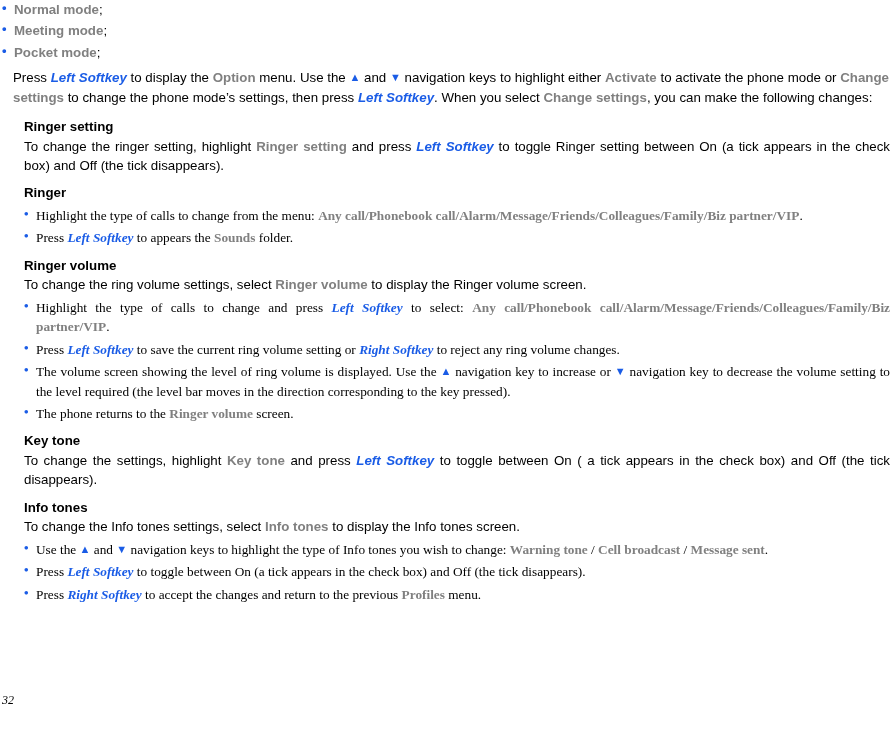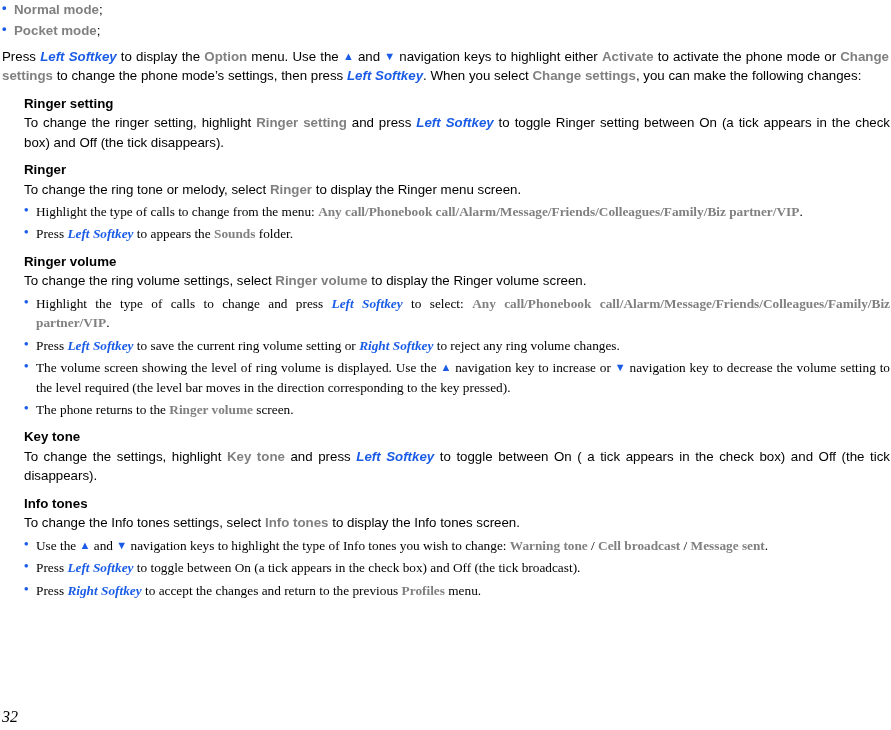--- a/index.html
+++ b/index.html
@@ -119,6 +119,9 @@
       <span class="g">Normal mode</span><span class="n">;</span>
     </li>
     <li>
+      <span class="g">Meeting mode</span><span class="n">;</span>
+    </li>
+    <li>
       <span class="g">Pocket mode</span><span class="n">;</span>
     </li>
   </ul>

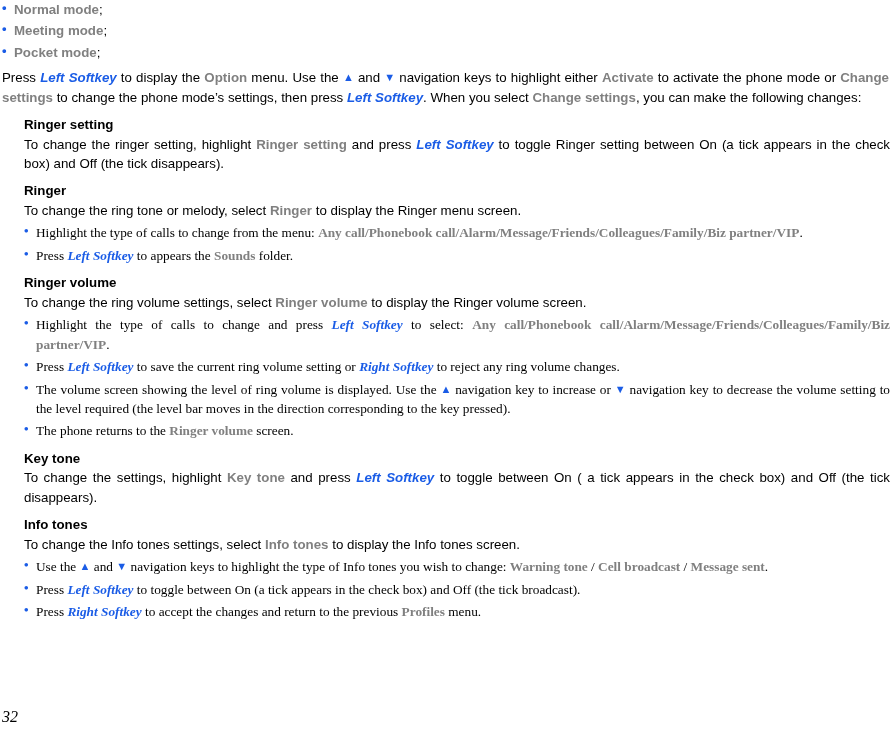--- a/index.html
+++ b/index.html
@@ -66,7 +66,7 @@
   .modelist > li { margin-bottom: 5.5px; }
 
   
-  p { margin: 0; }
+  p { margin: 11px; }
 
   .intro {
     text-align: justify;

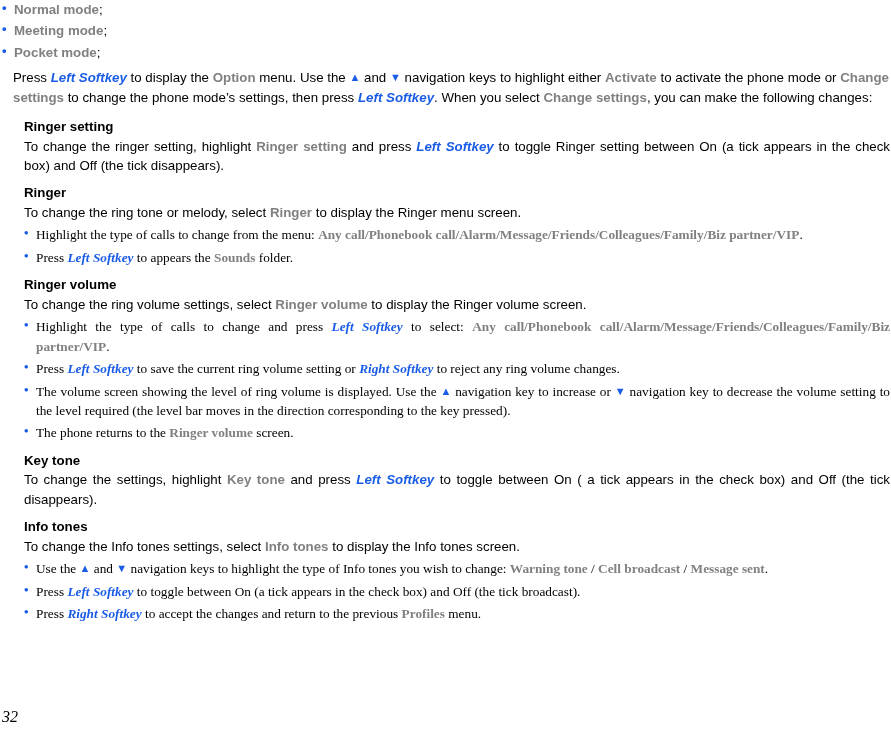--- a/index.html
+++ b/index.html
@@ -135,7 +135,6 @@
 
   <div class="section">
     <h3>Ringer</h3>
-    <p class="lead"><span>To change the ring tone or melody, select </span><span class="g">Ringer</span><span> to display the Ringer menu screen.</span></p>
     <ul class="bl">
       <li><span>Highlight the type of calls to change from the menu: </span><span class="g">Any call/Phonebook call/Alarm/Message/Friends/Colleagues/Family/Biz partner/VIP</span><span>.</span></li>
       <li><span>Press </span><span class="b">Left Softkey</span><span> to appears the </span><span class="g">Sounds</span><span> folder.</span></li>

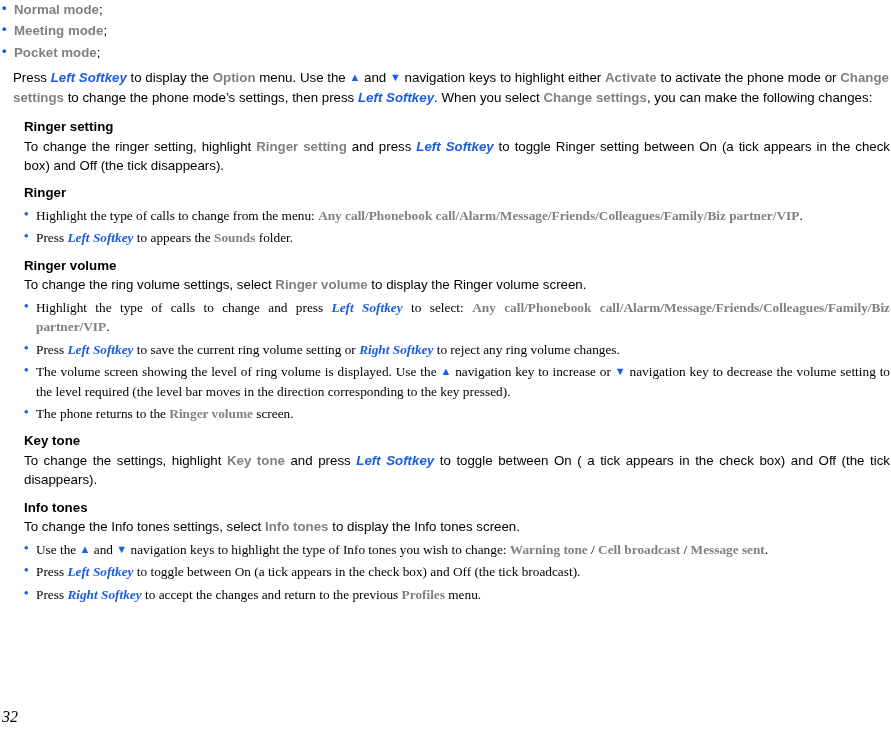--- a/index.html
+++ b/index.html
@@ -162,7 +162,7 @@
     <p class="lead"><span>To change the Info tones settings, select </span><span class="g">Info tones</span><span> to display the Info tones screen.</span></p>
     <ul class="bl">
       <li><span>Use the </span><span class="tri-up">▲</span><span> and </span><span class="tri-dn">▼</span><span> navigation keys to highlight the type of Info tones you wish to change: </span><span class="g">Warning tone</span><span> / </span><span class="g">Cell broadcast</span><span> / </span><span class="g">Message sent</span><span>.</span></li>
-      <li><span>Press </span><span class="b">Left Softkey</span><span> to toggle between On (a tick appears in the check box) and Off (the tick broadcast).</span></li>
+      <li><span>Press </span><span class="b">Left Softkey</span><span> to toggle between On (a tick appears in the check box) and Off (the tick disappears).</span></li>
       <li><span>Press </span><span class="b">Right Softkey</span><span> to accept the changes and return to the previous </span><span class="g">Profiles</span><span> menu.</span></li>
     </ul>
   </div>

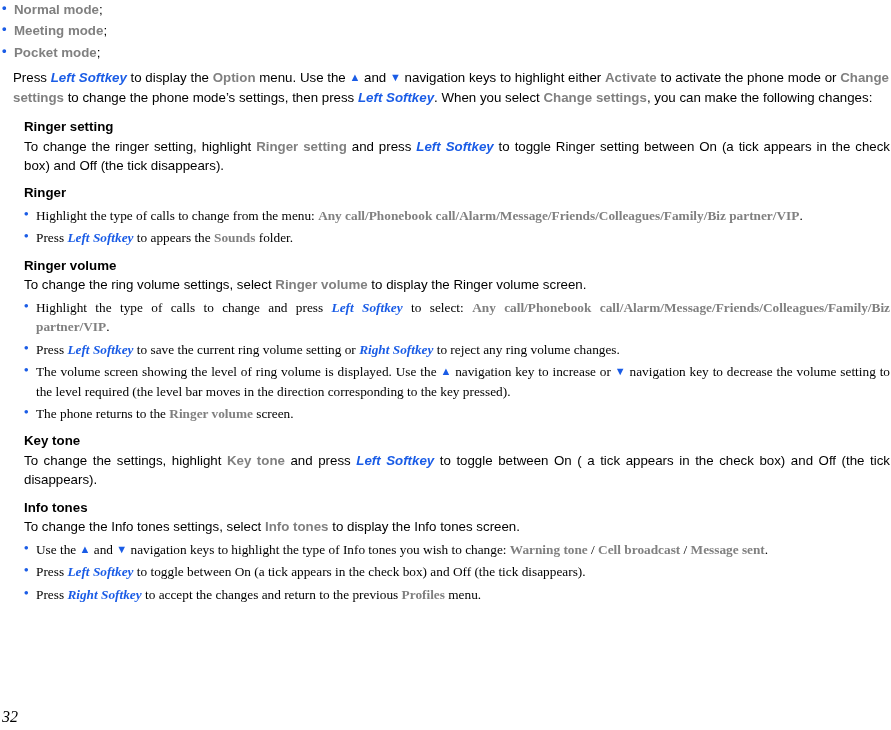--- a/index.html
+++ b/index.html
@@ -102,10 +102,10 @@
   .pageno {
     position: absolute;
     left: 2px;
-    bottom: 2px;
+    bottom: 20px;
     font-family: "Liberation Serif", serif;
     font-style: italic;
-    font-size: 16px;
+    font-size: 12px;
     color: #000;
   }
 </style>

